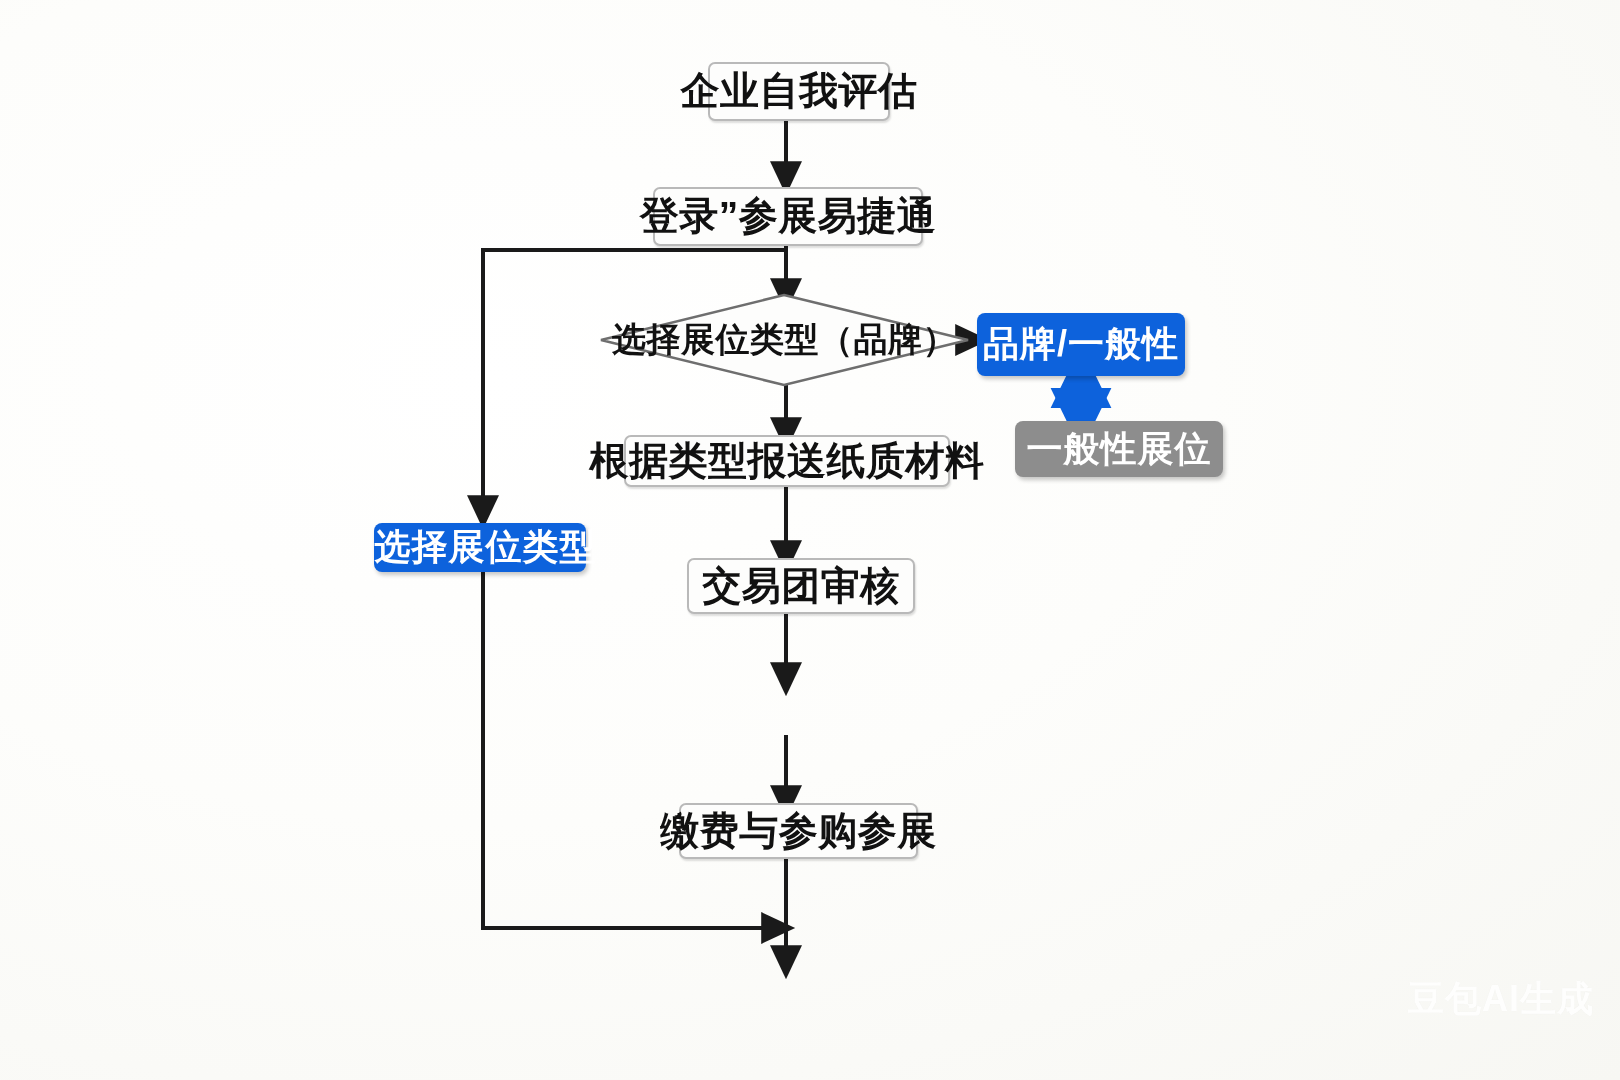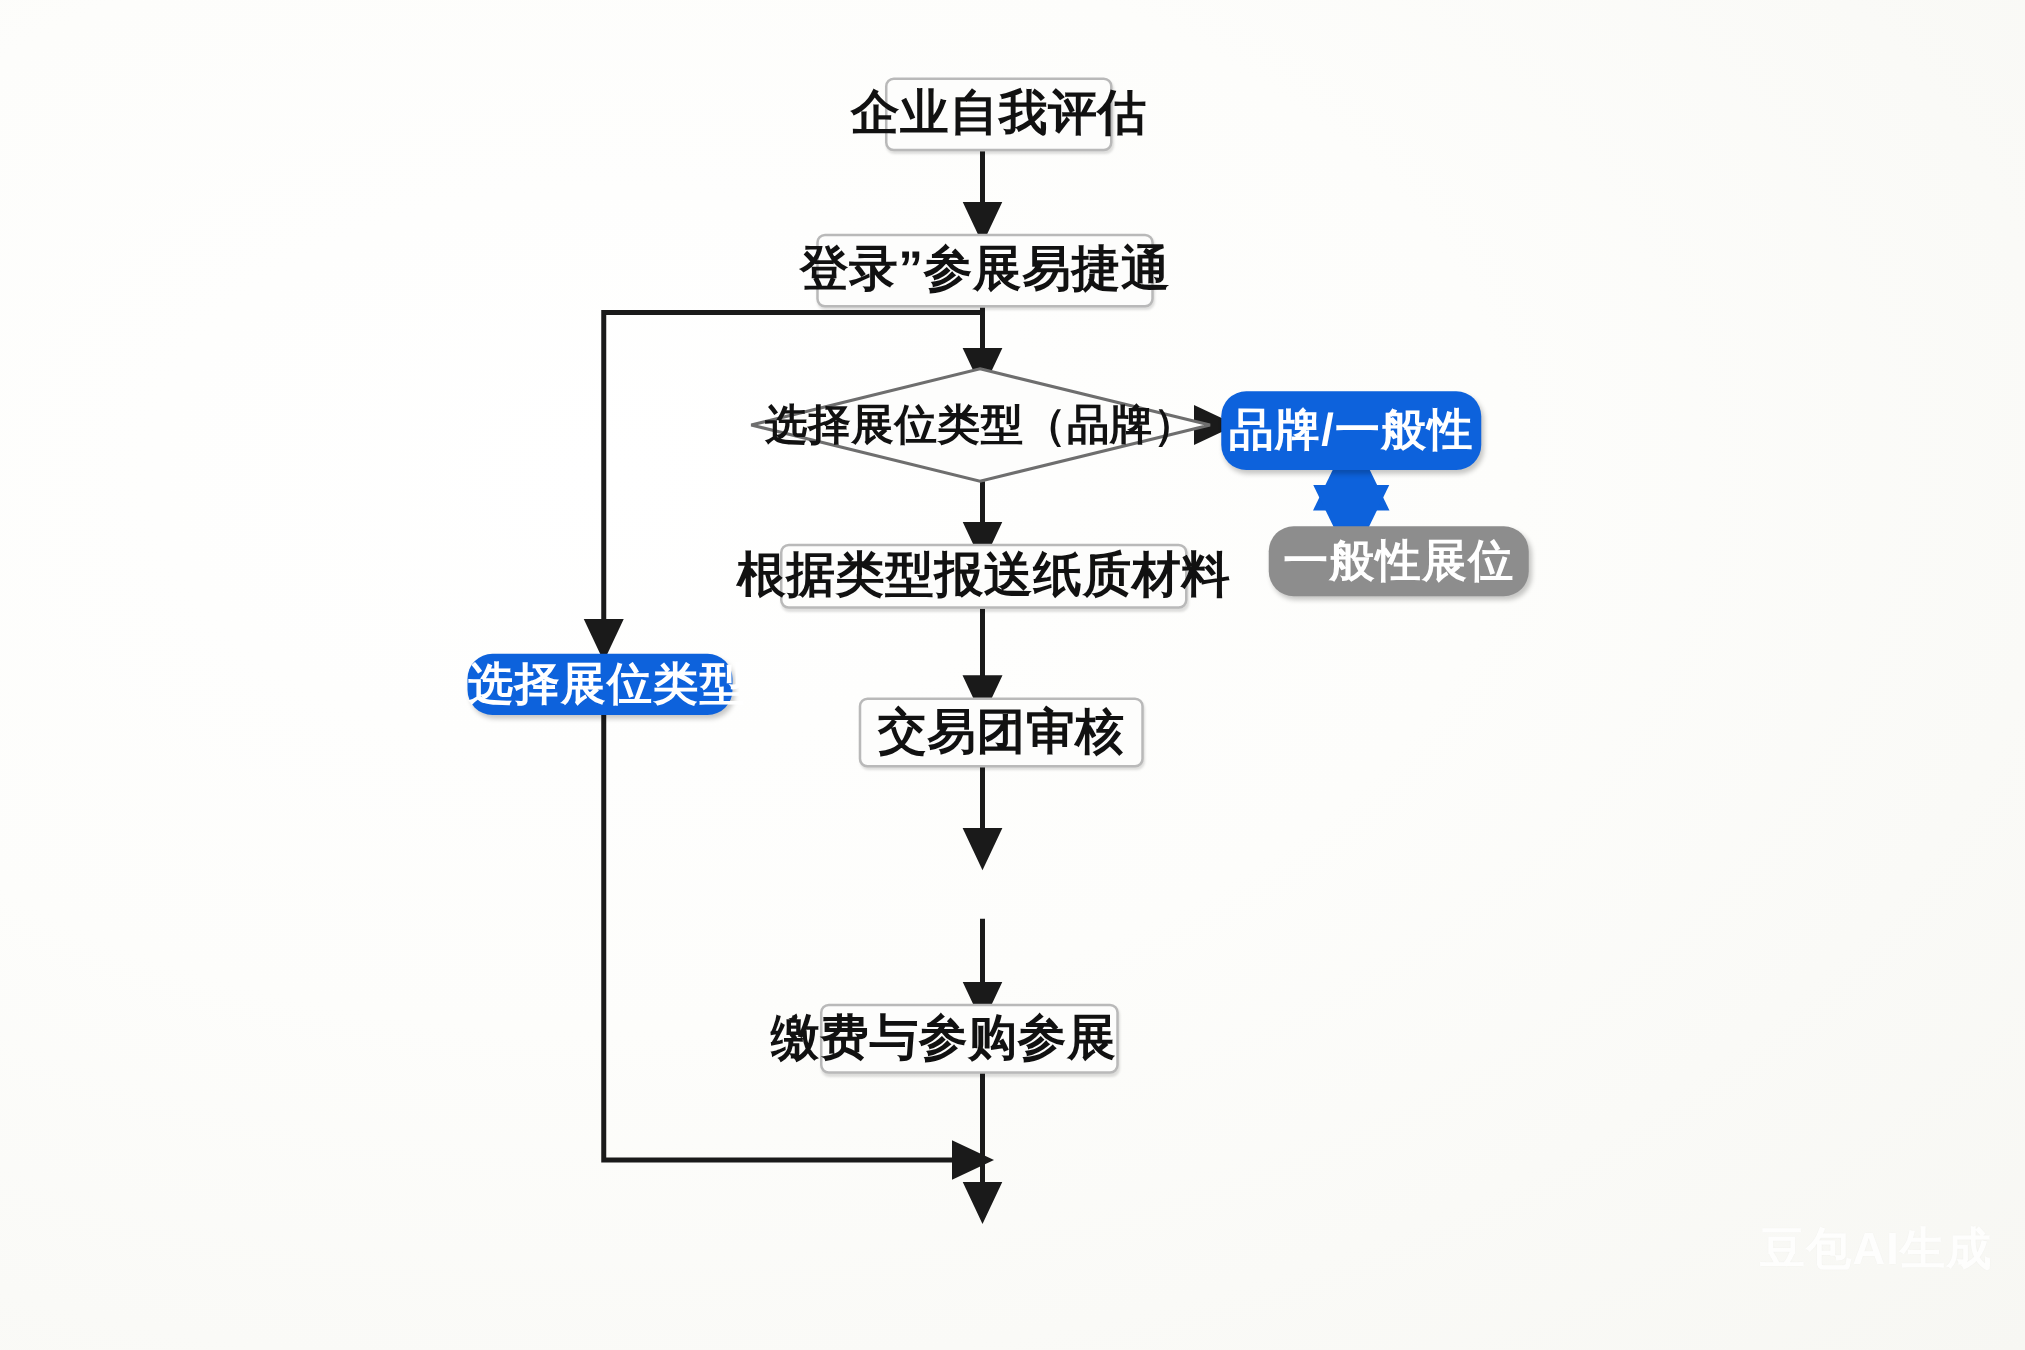--- a/index.html
+++ b/index.html
@@ -76,7 +76,7 @@
     align-items: center;
     justify-content: center;
     white-space: nowrap;
-    border-radius: 20px;
+    border-radius: 8px;
     color: #ffffff;
     font-size: 36px;
     font-weight: 800;

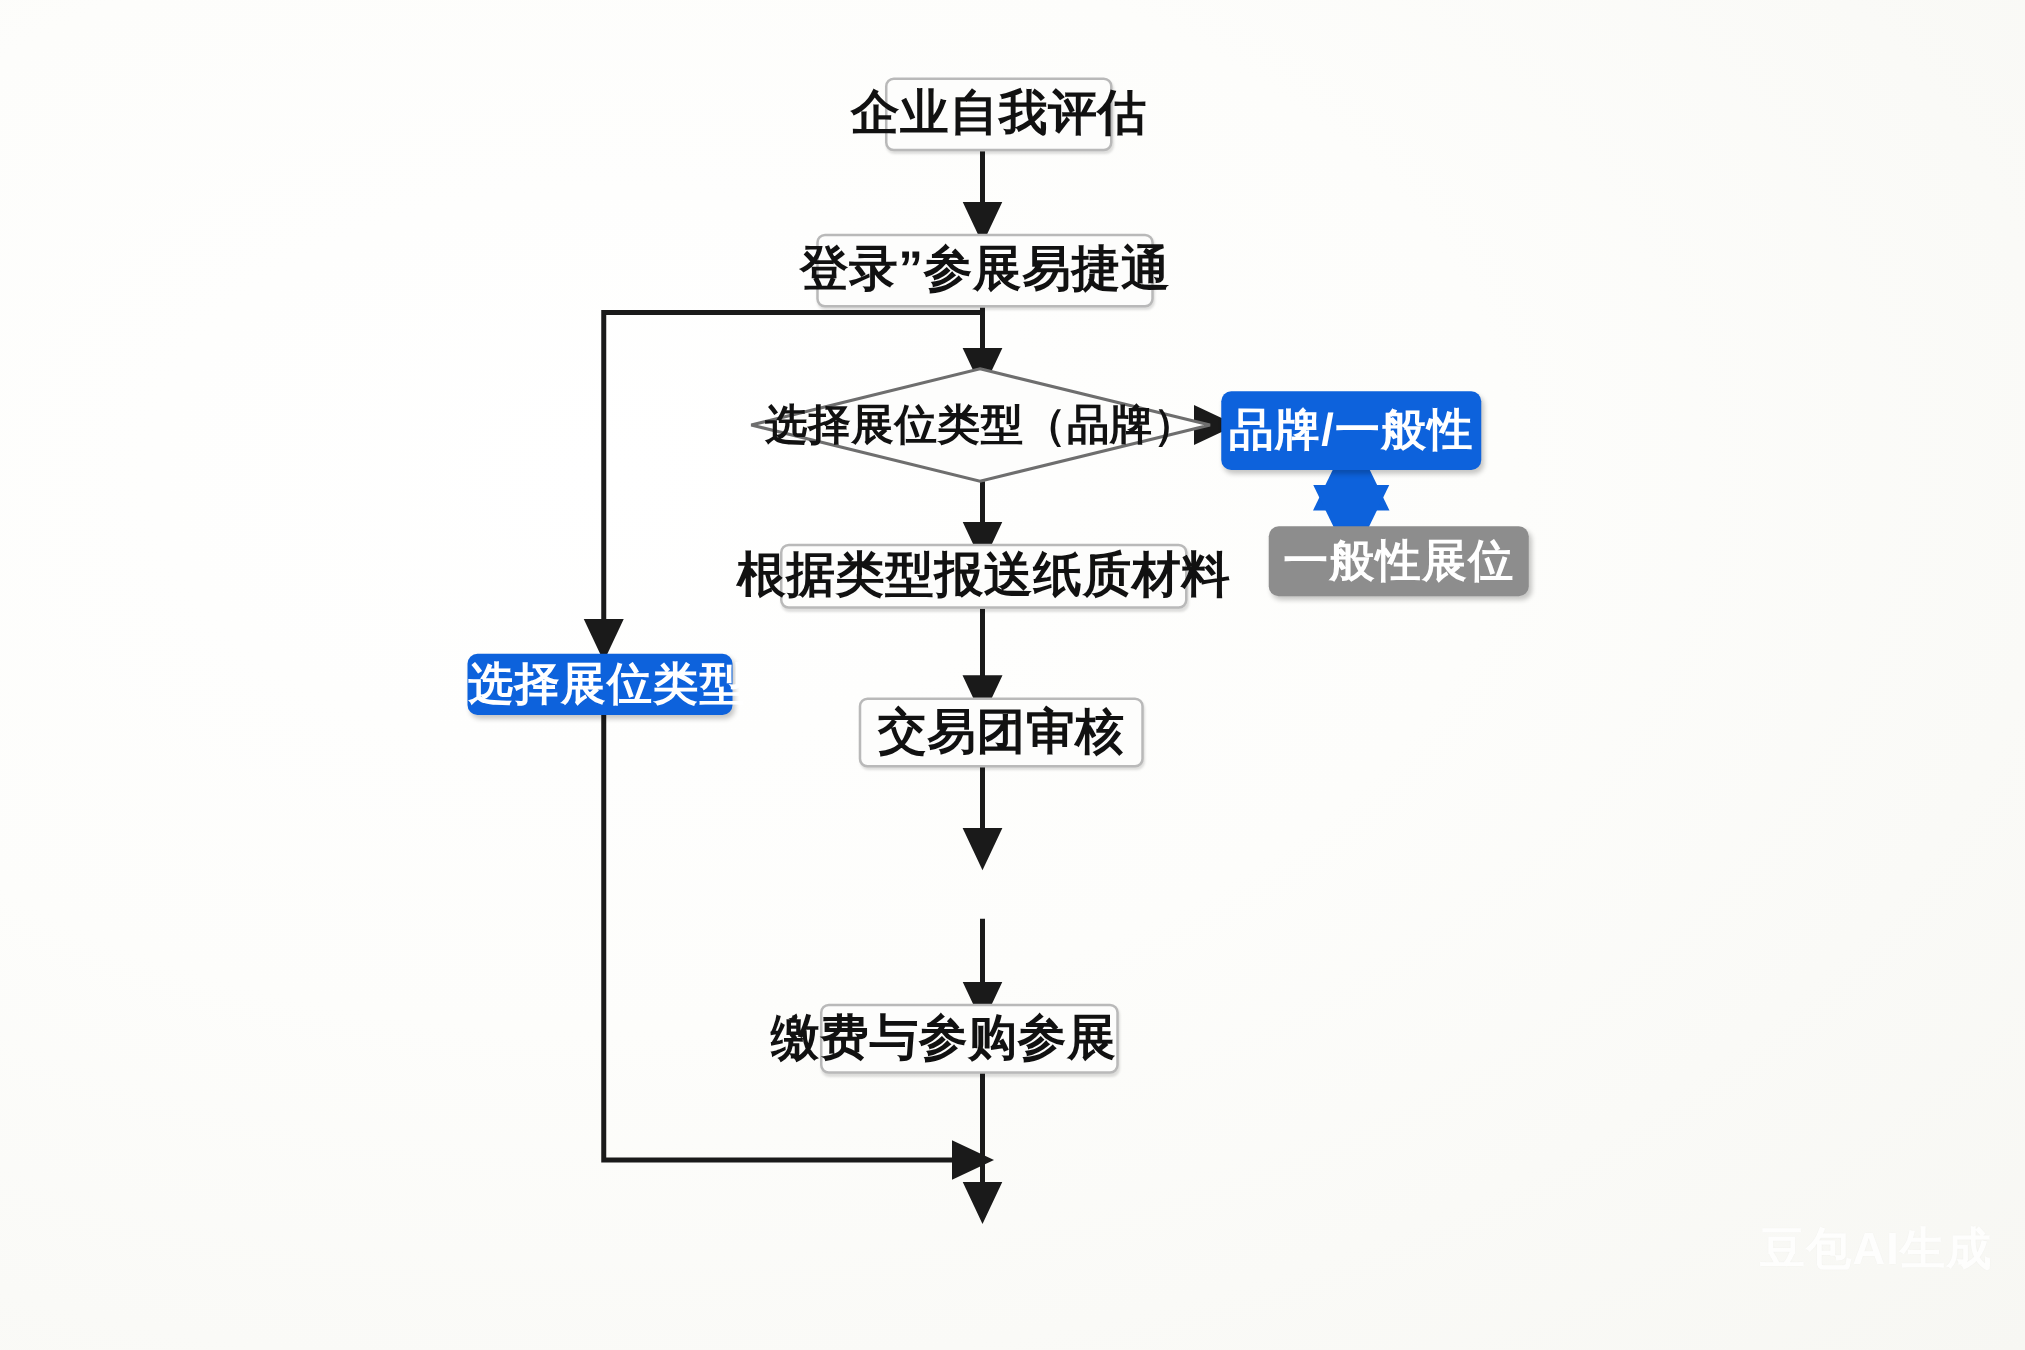--- a/index.html
+++ b/index.html
@@ -169,7 +169,7 @@
   </div>
 
 
-  <div class="node proc" style="left:656px; top:803px; width:239px; height:56px;justify-content:flex-end;">
+  <div class="node proc" style="left:679px; top:803px; width:239px; height:56px;">
     <span class="txt">缴费与参购参展</span>
   </div>
 

